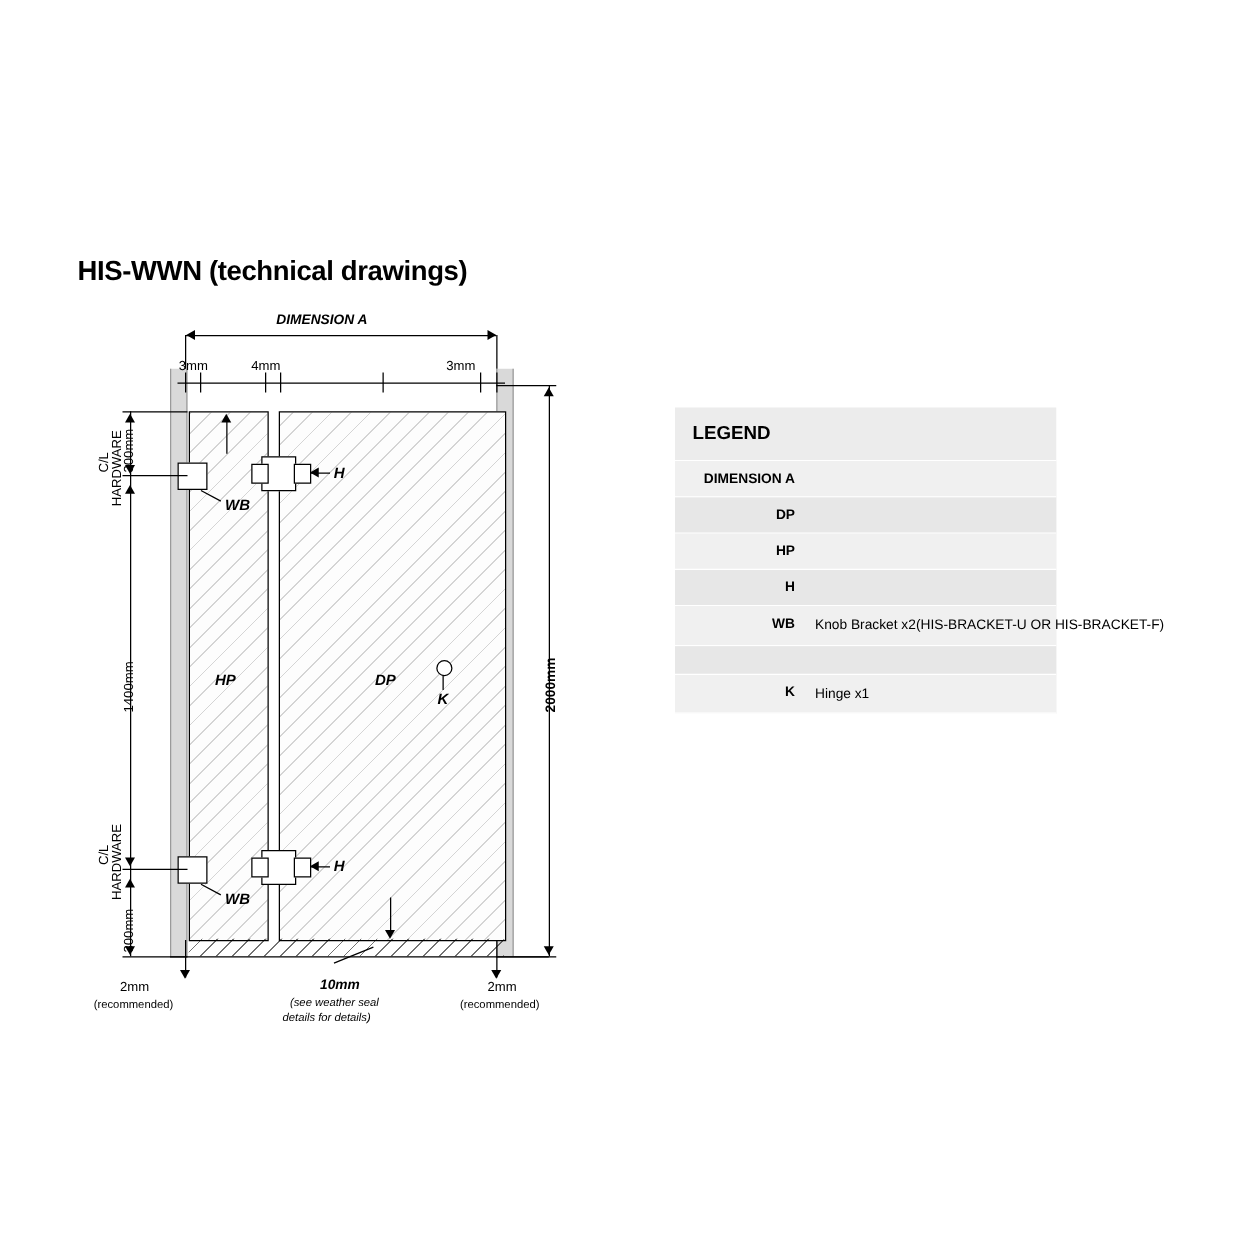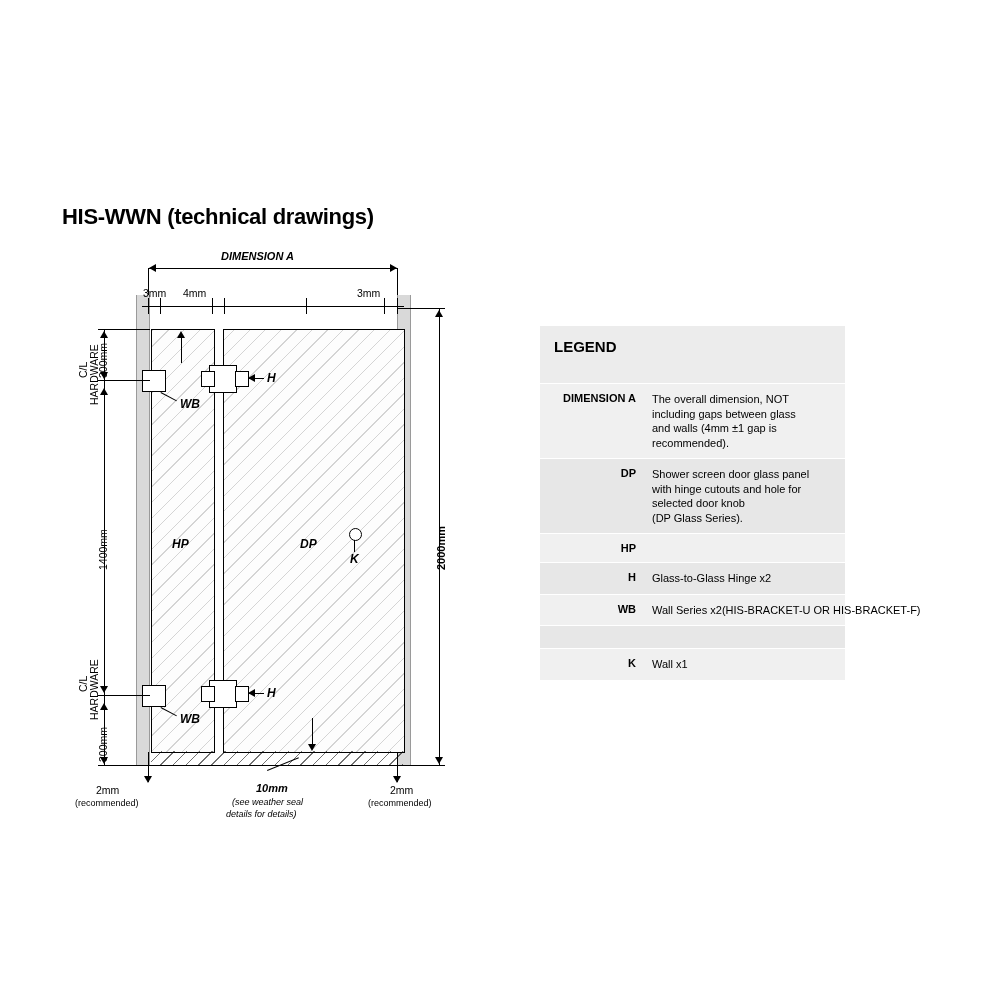--- a/index.html
+++ b/index.html
@@ -252,7 +252,7 @@
   <div class="ext" style="left:324px; top:58px; height:16px;"></div>
   <div class="ext" style="left:337px; top:58px; height:16px;"></div>
   <div class="txt" style="left:83px; top:47px;">3mm</div>
-  <div class="txt" style="left:123px; top:47px;">4mm</div>
+  <div class="txt" style="left:141px; top:47px;">4mm</div>
   <div class="txt" style="left:297px; top:47px;">3mm</div>
 
   <div class="glass glass-hp"></div>

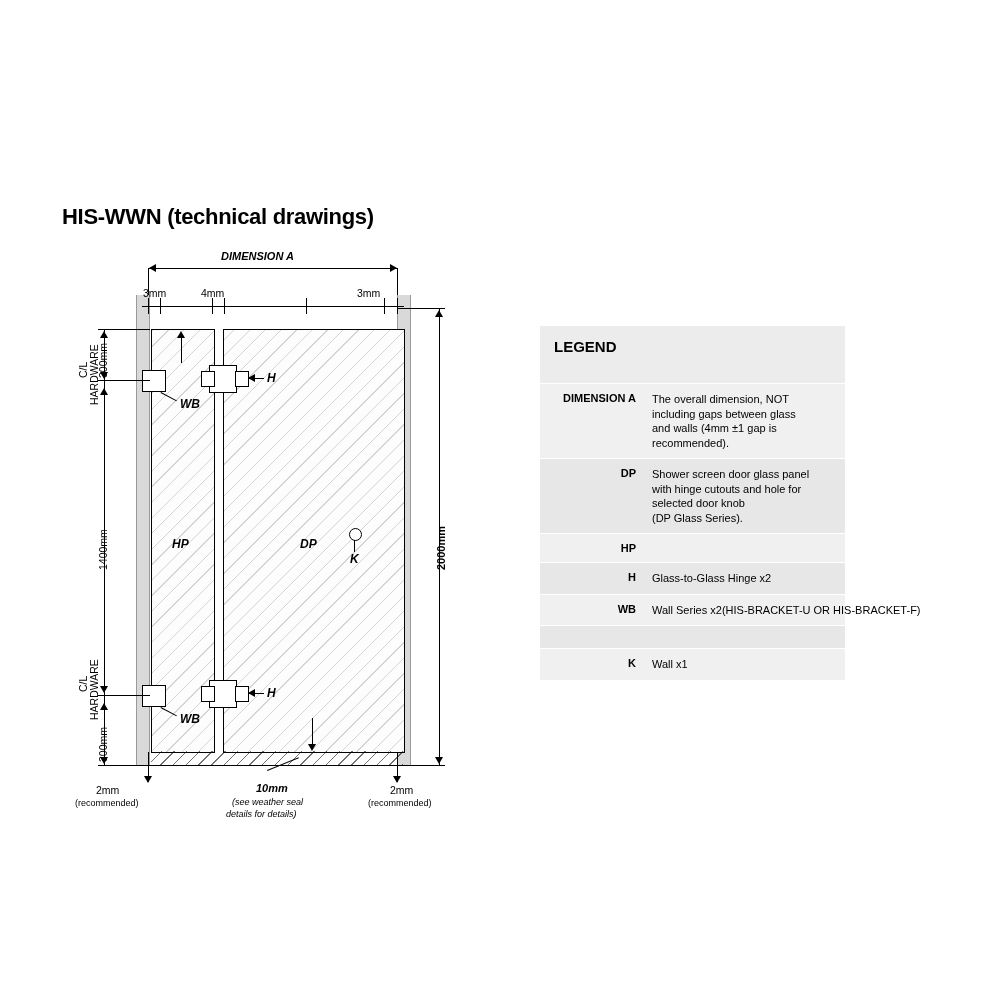--- a/index.html
+++ b/index.html
@@ -189,7 +189,7 @@
     font-size: 11px;
   }
   #legend .leg-title {
-    padding: 12px 14px 28px 14px;
+    padding: 12px 14px 13px 14px;
     font-size: 15px;
     font-weight: bold;
     border-bottom: 1px solid #ffffff;

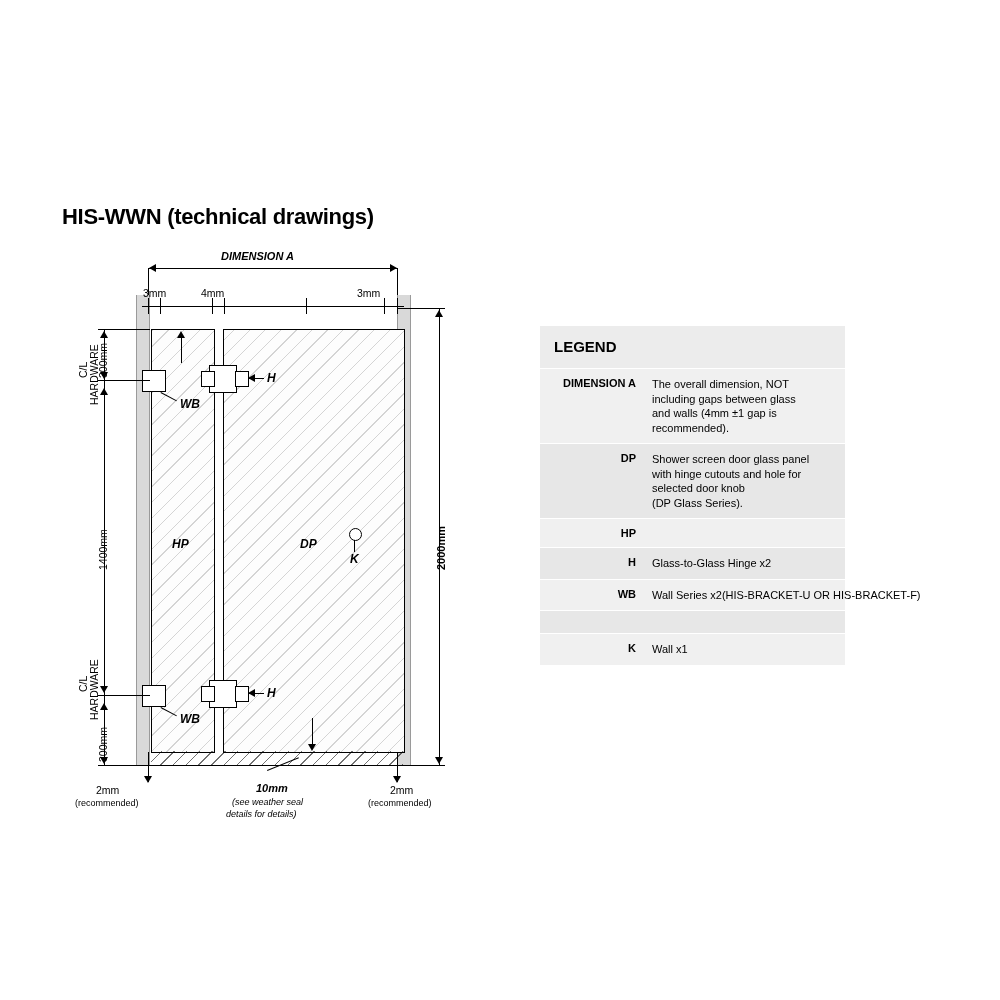--- a/index.html
+++ b/index.html
@@ -345,10 +345,6 @@
 
   <div class="leg-row">
     <div class="leg-key">DIMENSION A</div>
-    <div class="leg-val">The overall dimension, NOT
-including gaps between glass
-and walls (4mm ±1 gap is
-recommended).</div>
   </div>
   <div class="leg-row">
     <div class="leg-key">DP</div>

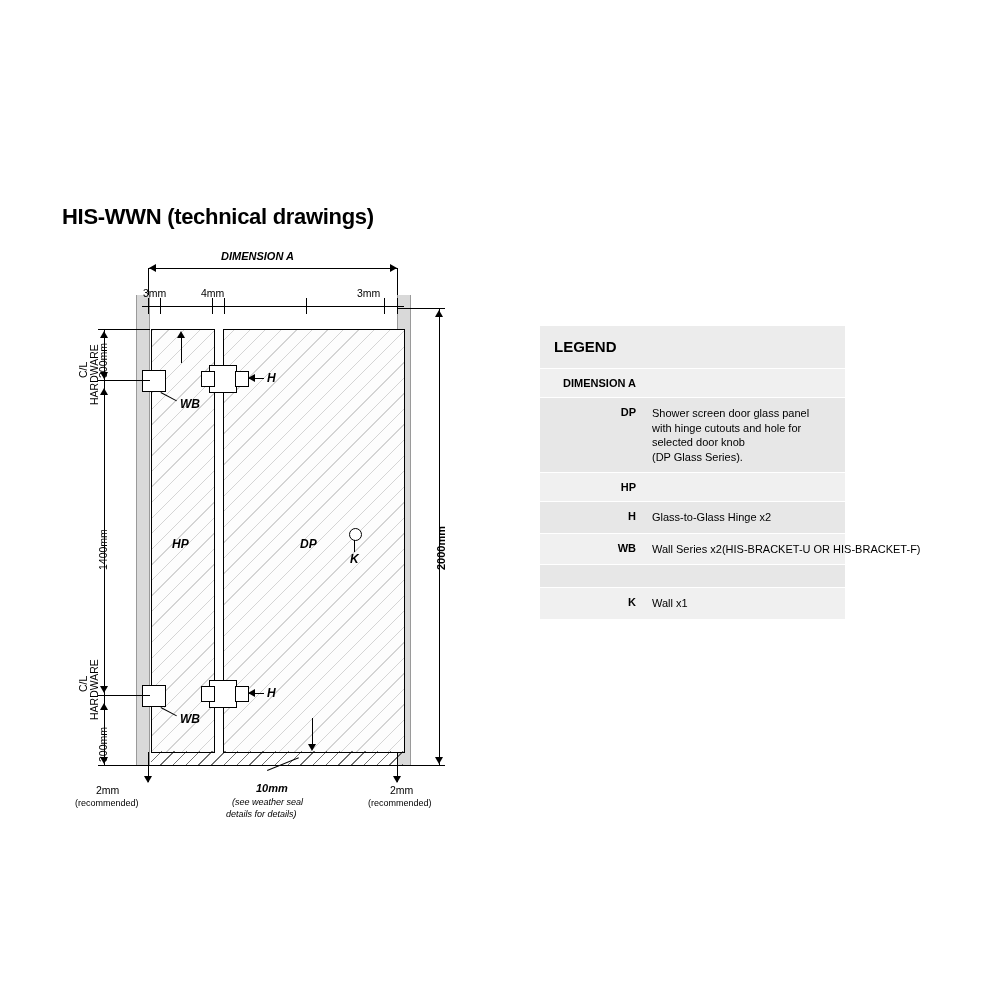--- a/index.html
+++ b/index.html
@@ -348,10 +348,6 @@
   </div>
   <div class="leg-row">
     <div class="leg-key">DP</div>
-    <div class="leg-val">Shower screen door glass panel
-with hinge cutouts and hole for
-selected door knob
-(DP Glass Series).</div>
   </div>
   <div class="leg-row">
     <div class="leg-key">HP</div>

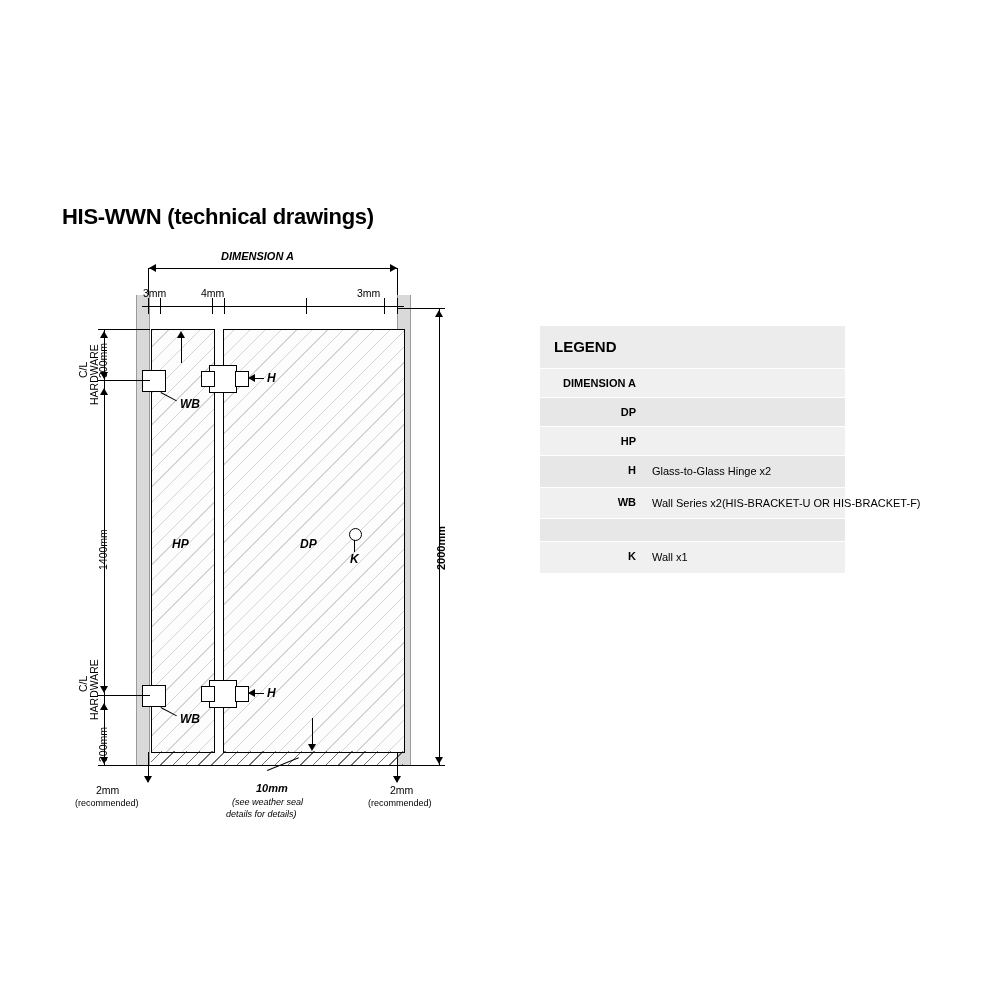--- a/index.html
+++ b/index.html
@@ -354,7 +354,6 @@
   </div>
   <div class="leg-row">
     <div class="leg-key">H</div>
-    <div class="leg-val">Glass-to-Glass Hinge x2</div>
   </div>
   <div class="leg-row">
     <div class="leg-key">WB</div>

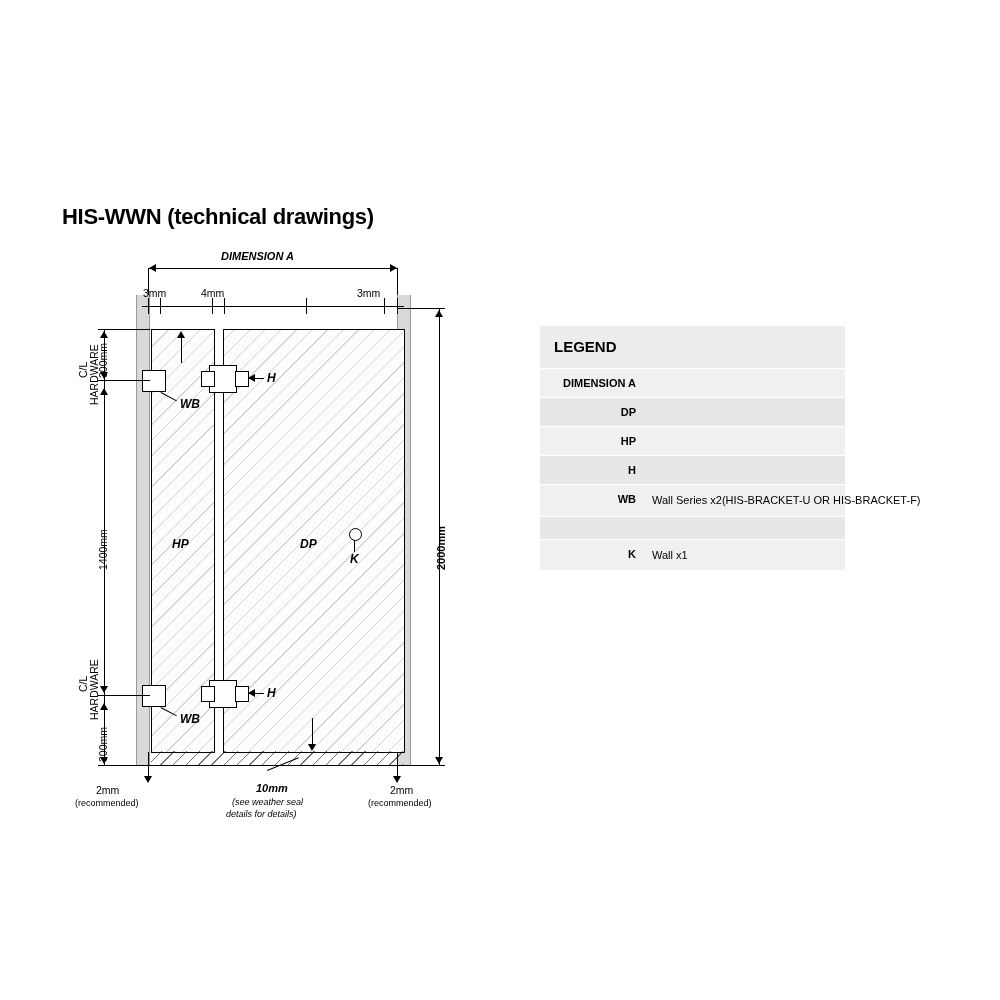--- a/index.html
+++ b/index.html
@@ -357,7 +357,7 @@
   </div>
   <div class="leg-row">
     <div class="leg-key">WB</div>
-    <div class="leg-val nowrap">Wall Series x2(HIS-BRACKET-U OR HIS-BRACKET-F)</div>
+    <div class="leg-val nowrap">Knob Bracket x2(HIS-BRACKET-U OR HIS-BRACKET-F)</div>
   </div>
   <div class="leg-row spacer">
     <div class="leg-key"></div>

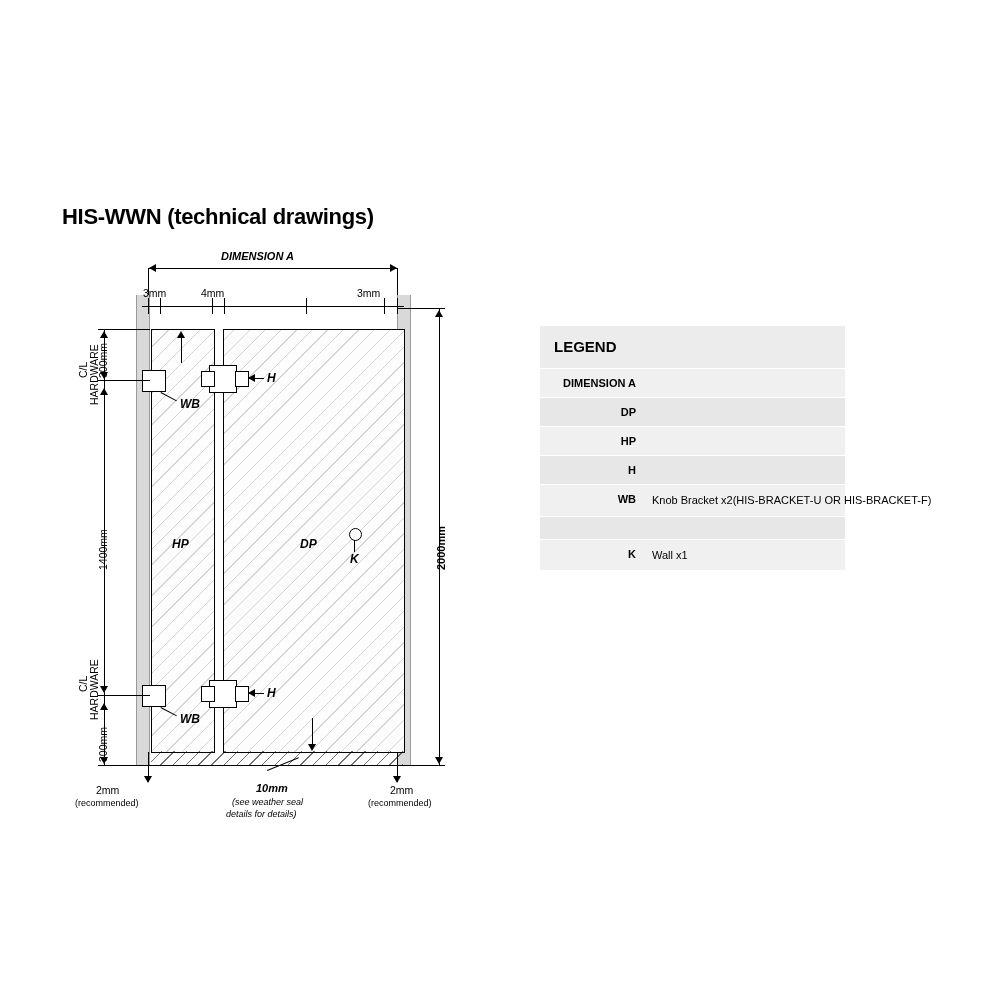--- a/index.html
+++ b/index.html
@@ -365,7 +365,7 @@
   </div>
   <div class="leg-row">
     <div class="leg-key">K</div>
-    <div class="leg-val">Wall x1</div>
+    <div class="leg-val">Hinge x1</div>
   </div>
 
 </div>

